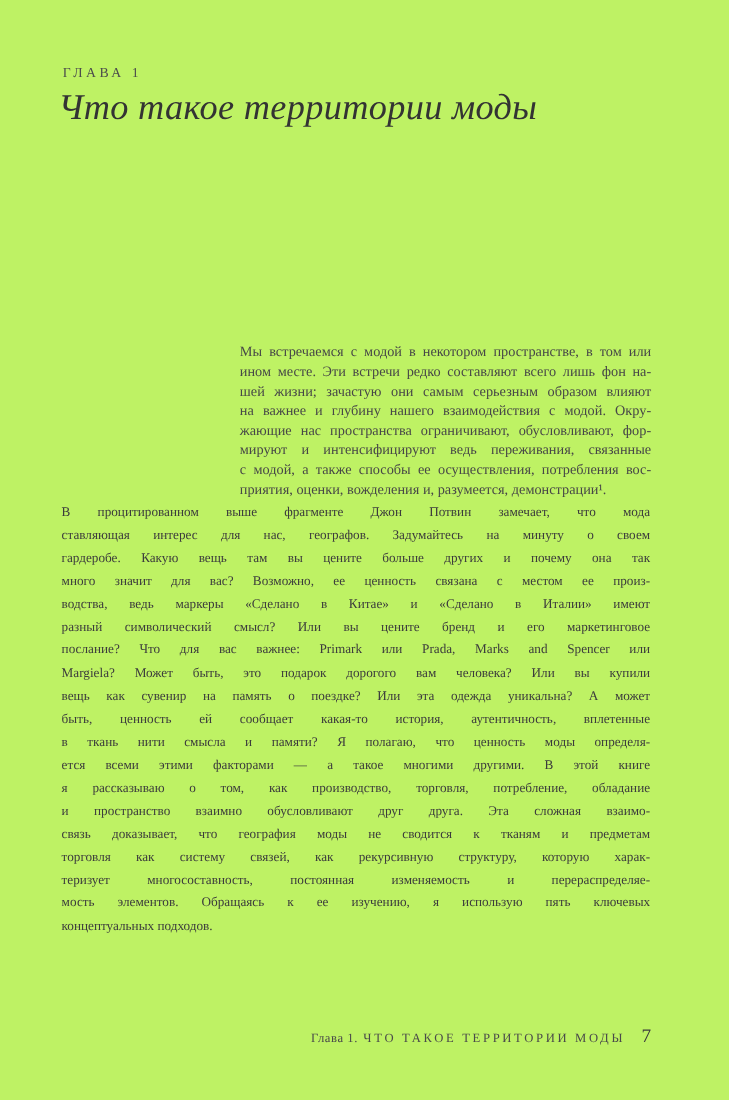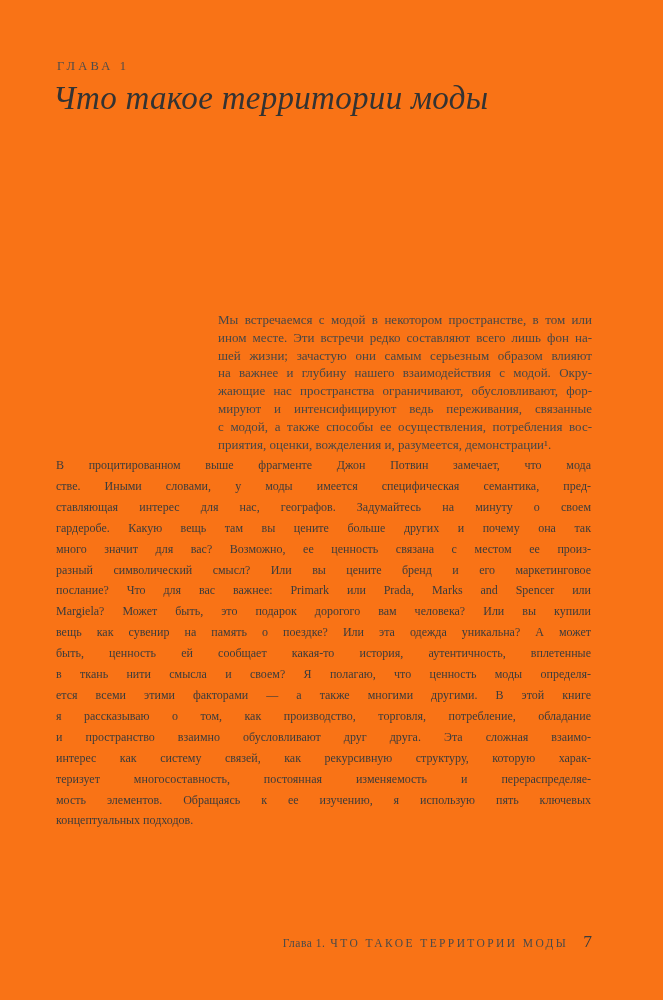--- a/index.html
+++ b/index.html
@@ -12,7 +12,7 @@
     width: 663px;
     height: 1000px;
     margin: 0 auto;
-    background: #f97316;
+    background: #bef264;
     overflow: hidden;
     font-family: "Liberation Serif", serif;
     color: #3c3c3c;

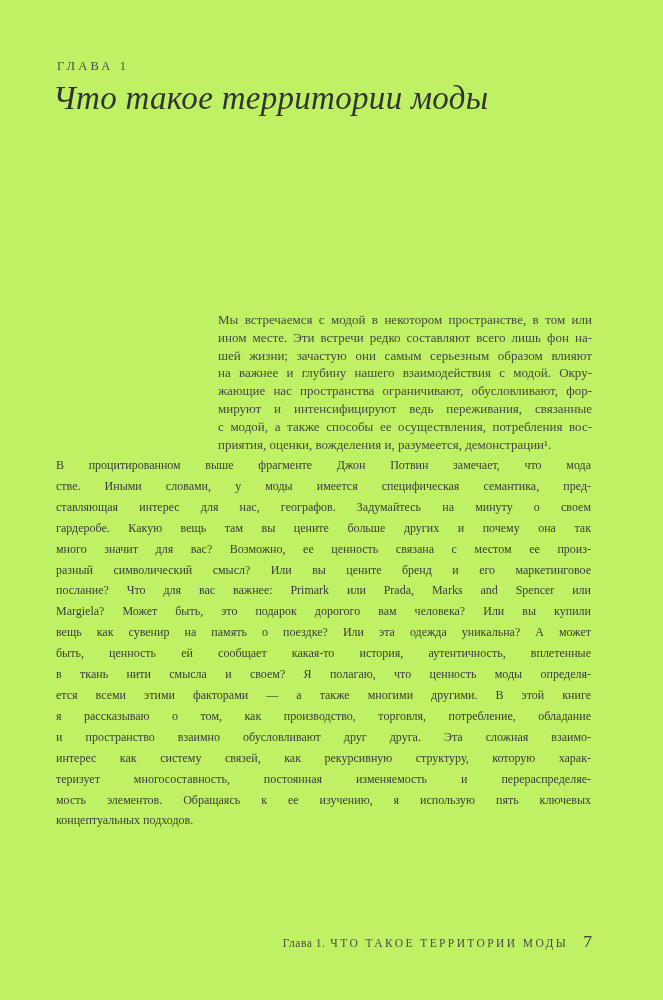--- a/index.html
+++ b/index.html
@@ -109,7 +109,6 @@
 
   <div class="body-text">
       <div class="line">В процитированном выше фрагменте Джон Потвин замечает, что мода</div>
-      <div class="line">стве. Иными словами, у моды имеется специфическая семантика, пред-</div>
       <div class="line">ставляющая интерес для нас, географов. Задумайтесь на минуту о своем</div>
       <div class="line">гардеробе. Какую вещь там вы цените больше других и почему она так</div>
       <div class="line">много значит для вас? Возможно, ее ценность связана с местом ее произ-</div>

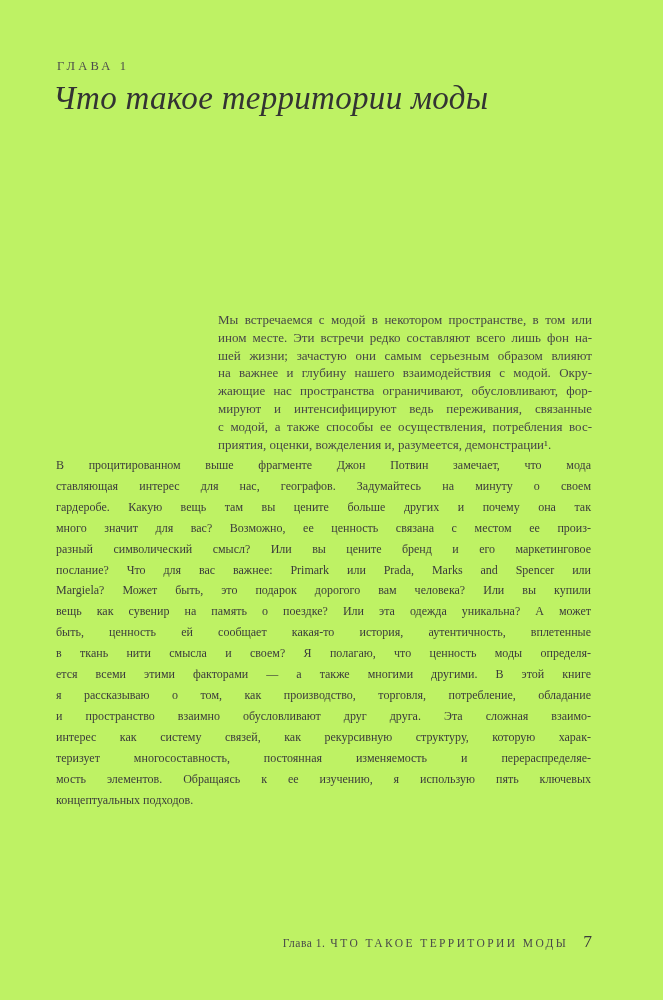--- a/index.html
+++ b/index.html
@@ -112,6 +112,7 @@
       <div class="line">ставляющая интерес для нас, географов. Задумайтесь на минуту о своем</div>
       <div class="line">гардеробе. Какую вещь там вы цените больше других и почему она так</div>
       <div class="line">много значит для вас? Возможно, ее ценность связана с местом ее произ-</div>
+      <div class="line">водства, ведь маркеры «Сделано в Китае» и «Сделано в Италии» имеют</div>
       <div class="line">разный символический смысл? Или вы цените бренд и его маркетинговое</div>
       <div class="line">послание? Что для вас важнее: Primark или Prada, Marks and Spencer или</div>
       <div class="line">Margiela? Может быть, это подарок дорогого вам человека? Или вы купили</div>

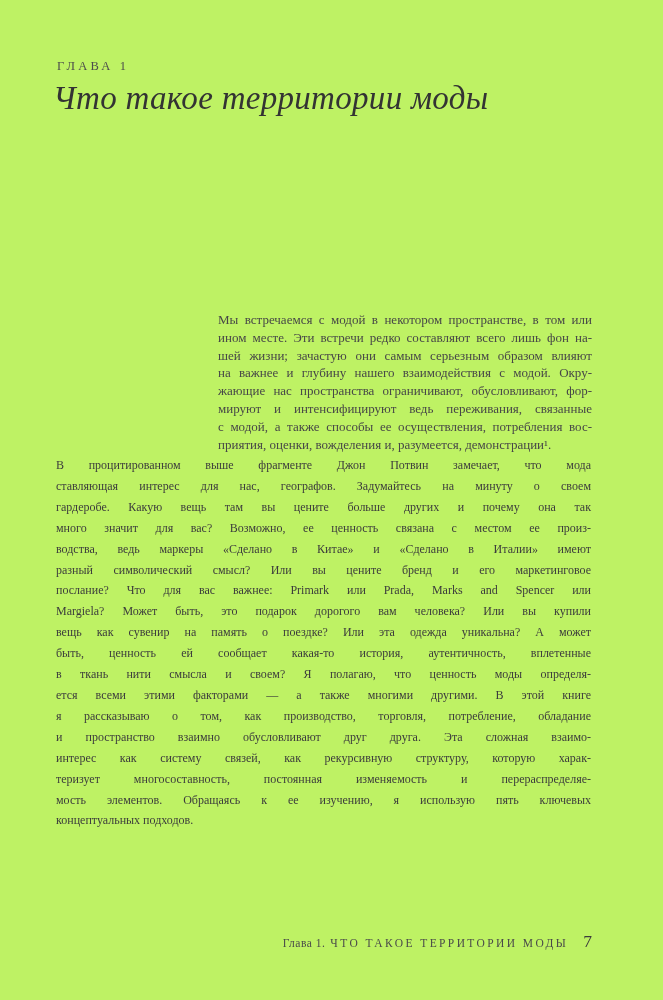--- a/index.html
+++ b/index.html
@@ -118,7 +118,7 @@
       <div class="line">Margiela? Может быть, это подарок дорогого вам человека? Или вы купили</div>
       <div class="line">вещь как сувенир на память о поездке? Или эта одежда уникальна? А может</div>
       <div class="line">быть, ценность ей сообщает какая-то история, аутентичность, вплетенные</div>
-      <div class="line">в ткань нити смысла и своем? Я полагаю, что ценность моды определя-</div>
+      <div class="line">в ткань нити смысла и памяти? Я полагаю, что ценность моды определя-</div>
       <div class="line">ется всеми этими факторами — а также многими другими. В этой книге</div>
       <div class="line">я рассказываю о том, как производство, торговля, потребление, обладание</div>
       <div class="line">и пространство взаимно обусловливают друг друга. Эта сложная взаимо-</div>

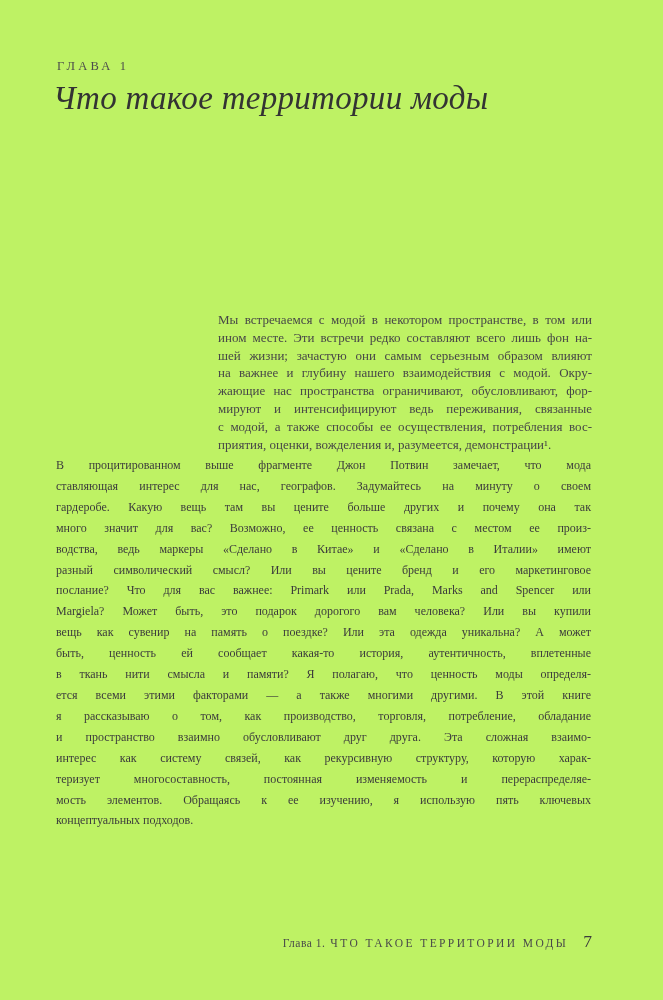--- a/index.html
+++ b/index.html
@@ -119,7 +119,7 @@
       <div class="line">вещь как сувенир на память о поездке? Или эта одежда уникальна? А может</div>
       <div class="line">быть, ценность ей сообщает какая-то история, аутентичность, вплетенные</div>
       <div class="line">в ткань нити смысла и памяти? Я полагаю, что ценность моды определя-</div>
-      <div class="line">ется всеми этими факторами — а также многими другими. В этой книге</div>
+      <div class="line">ется всеми этими факторами — а такое многими другими. В этой книге</div>
       <div class="line">я рассказываю о том, как производство, торговля, потребление, обладание</div>
       <div class="line">и пространство взаимно обусловливают друг друга. Эта сложная взаимо-</div>
       <div class="line">интерес как систему связей, как рекурсивную структуру, которую харак-</div>

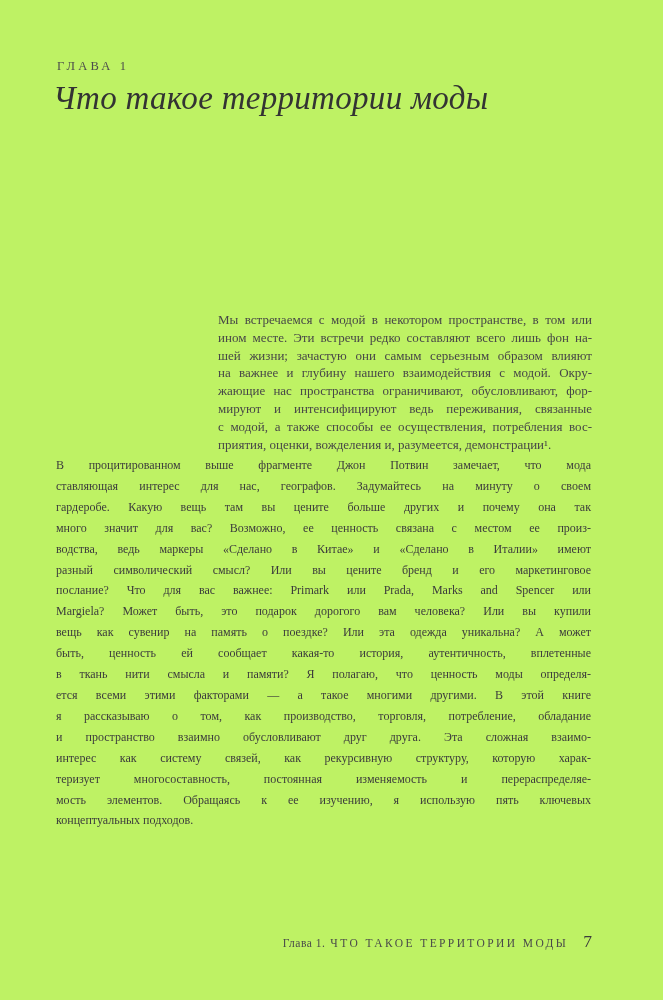--- a/index.html
+++ b/index.html
@@ -122,6 +122,7 @@
       <div class="line">ется всеми этими факторами — а такое многими другими. В этой книге</div>
       <div class="line">я рассказываю о том, как производство, торговля, потребление, обладание</div>
       <div class="line">и пространство взаимно обусловливают друг друга. Эта сложная взаимо-</div>
+      <div class="line">связь доказывает, что география моды не сводится к тканям и предметам</div>
       <div class="line">интерес как систему связей, как рекурсивную структуру, которую харак-</div>
       <div class="line">теризует многосоставность, постоянная изменяемость и перераспределяе-</div>
       <div class="line">мость элементов. Обращаясь к ее изучению, я использую пять ключевых</div>

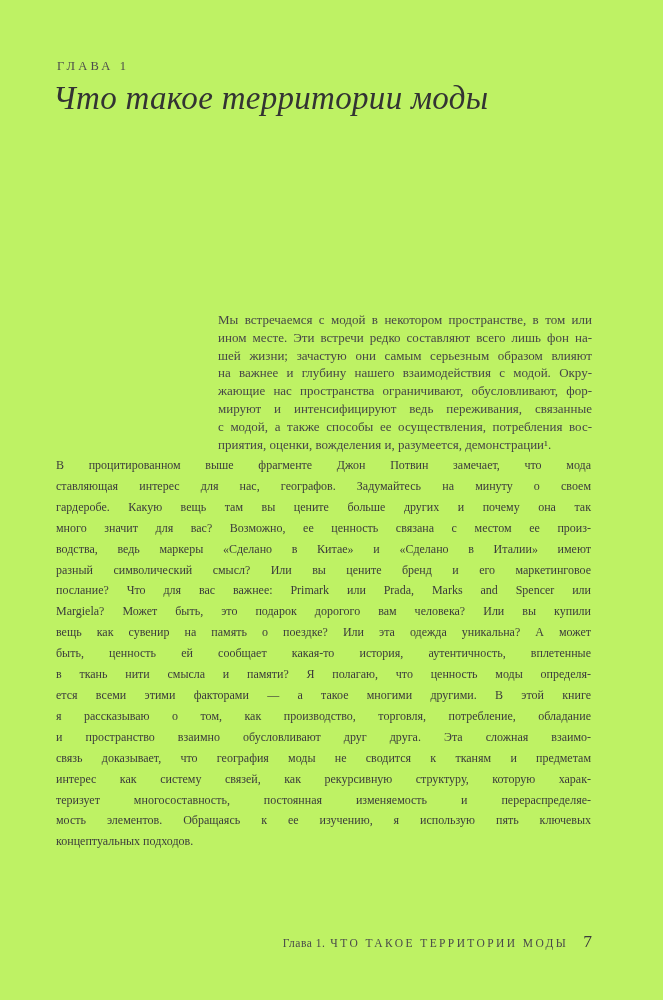--- a/index.html
+++ b/index.html
@@ -123,7 +123,7 @@
       <div class="line">я рассказываю о том, как производство, торговля, потребление, обладание</div>
       <div class="line">и пространство взаимно обусловливают друг друга. Эта сложная взаимо-</div>
       <div class="line">связь доказывает, что география моды не сводится к тканям и предметам</div>
-      <div class="line">интерес как систему связей, как рекурсивную структуру, которую харак-</div>
+      <div class="line">торговля как систему связей, как рекурсивную структуру, которую харак-</div>
       <div class="line">теризует многосоставность, постоянная изменяемость и перераспределяе-</div>
       <div class="line">мость элементов. Обращаясь к ее изучению, я использую пять ключевых</div>
       <div class="line line-last">концептуальных подходов.</div>

